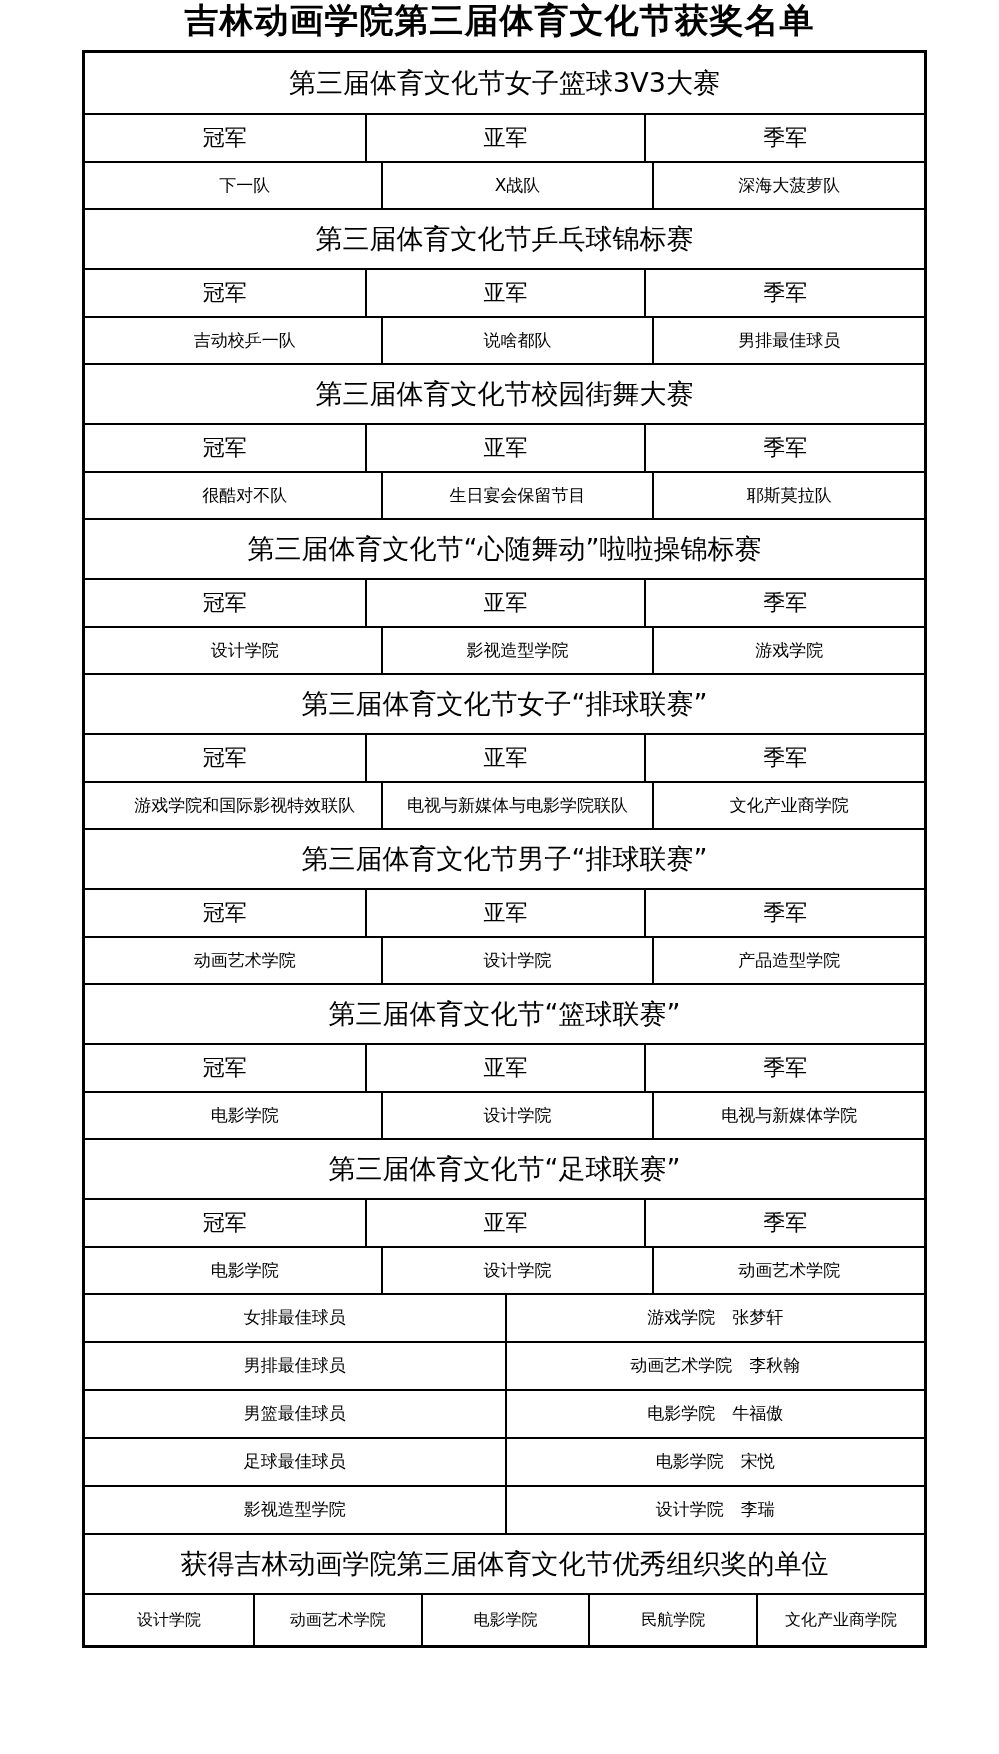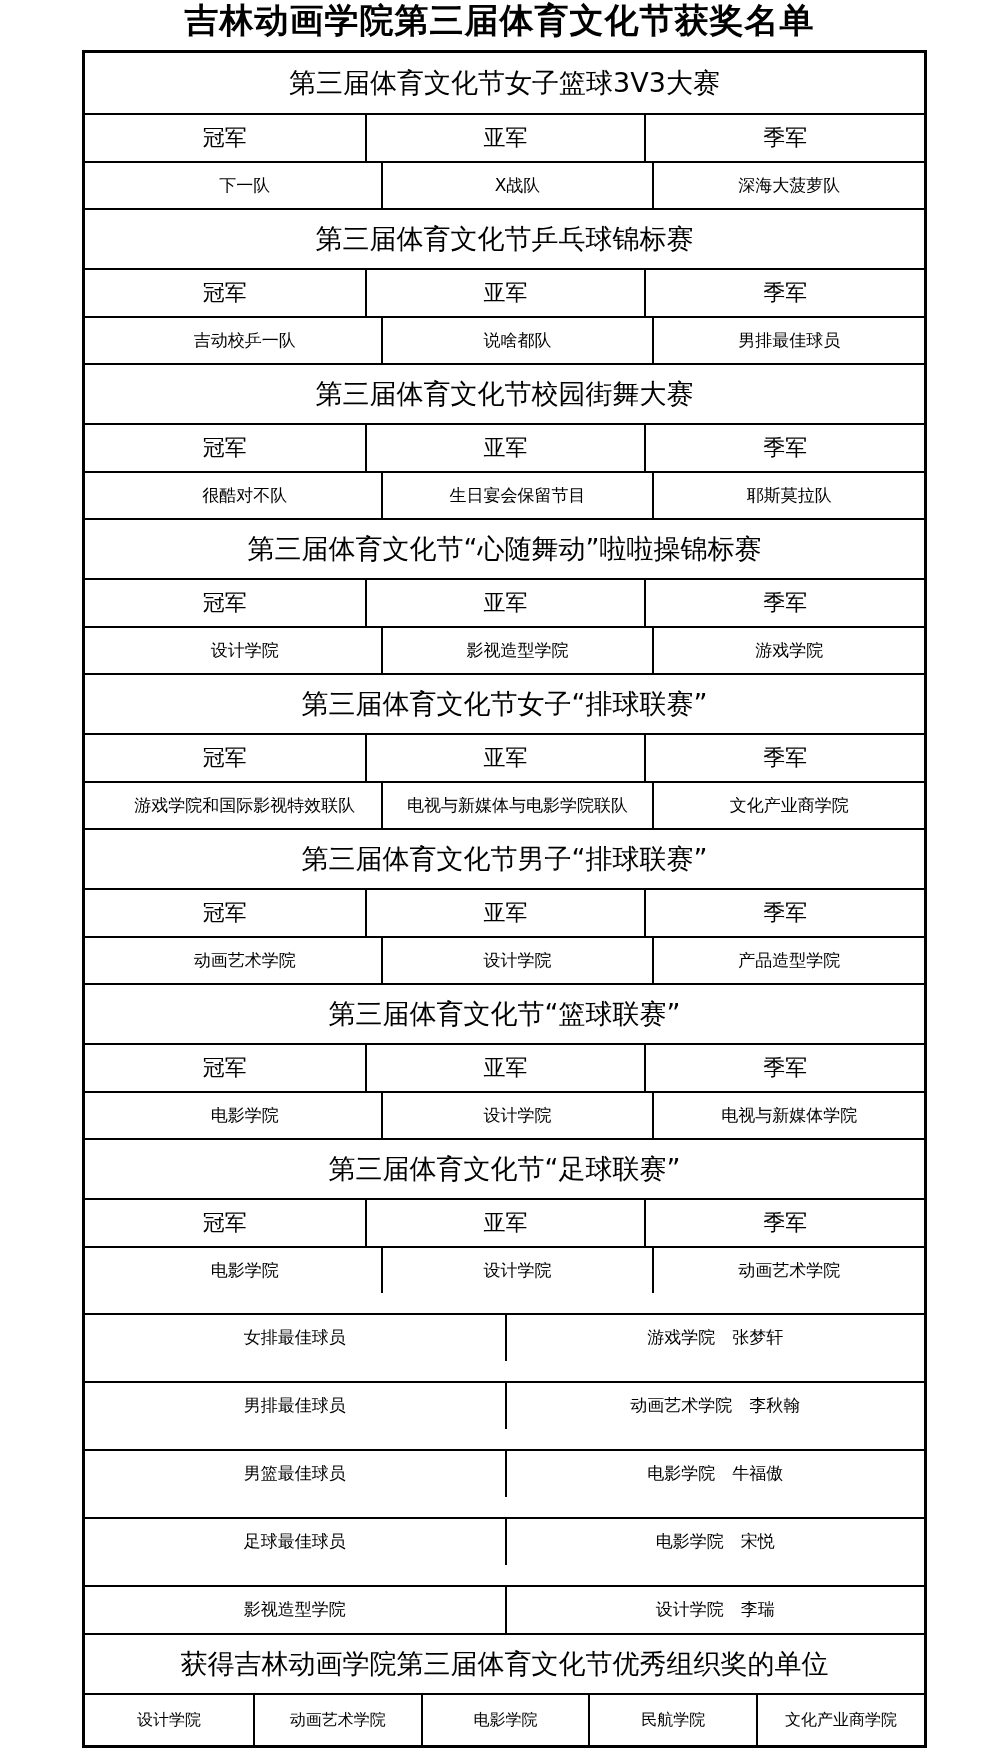--- a/index.html
+++ b/index.html
@@ -51,7 +51,7 @@
   .row-event  { min-height: 60px; font-size: 27px; }
   .row-rank   { min-height: 48px; font-size: 22px; }
   .row-winner { min-height: 47px; font-size: 17px; padding-left: 24px; }
-  .row-mvp    { min-height: 48px; font-size: 17px; margin-top: 20px; }
+  .row-mvp    { min-height: 48px; font-size: 17px; }
   .row-units  { min-height: 52px; font-size: 16px; }
 </style>
 </head>

